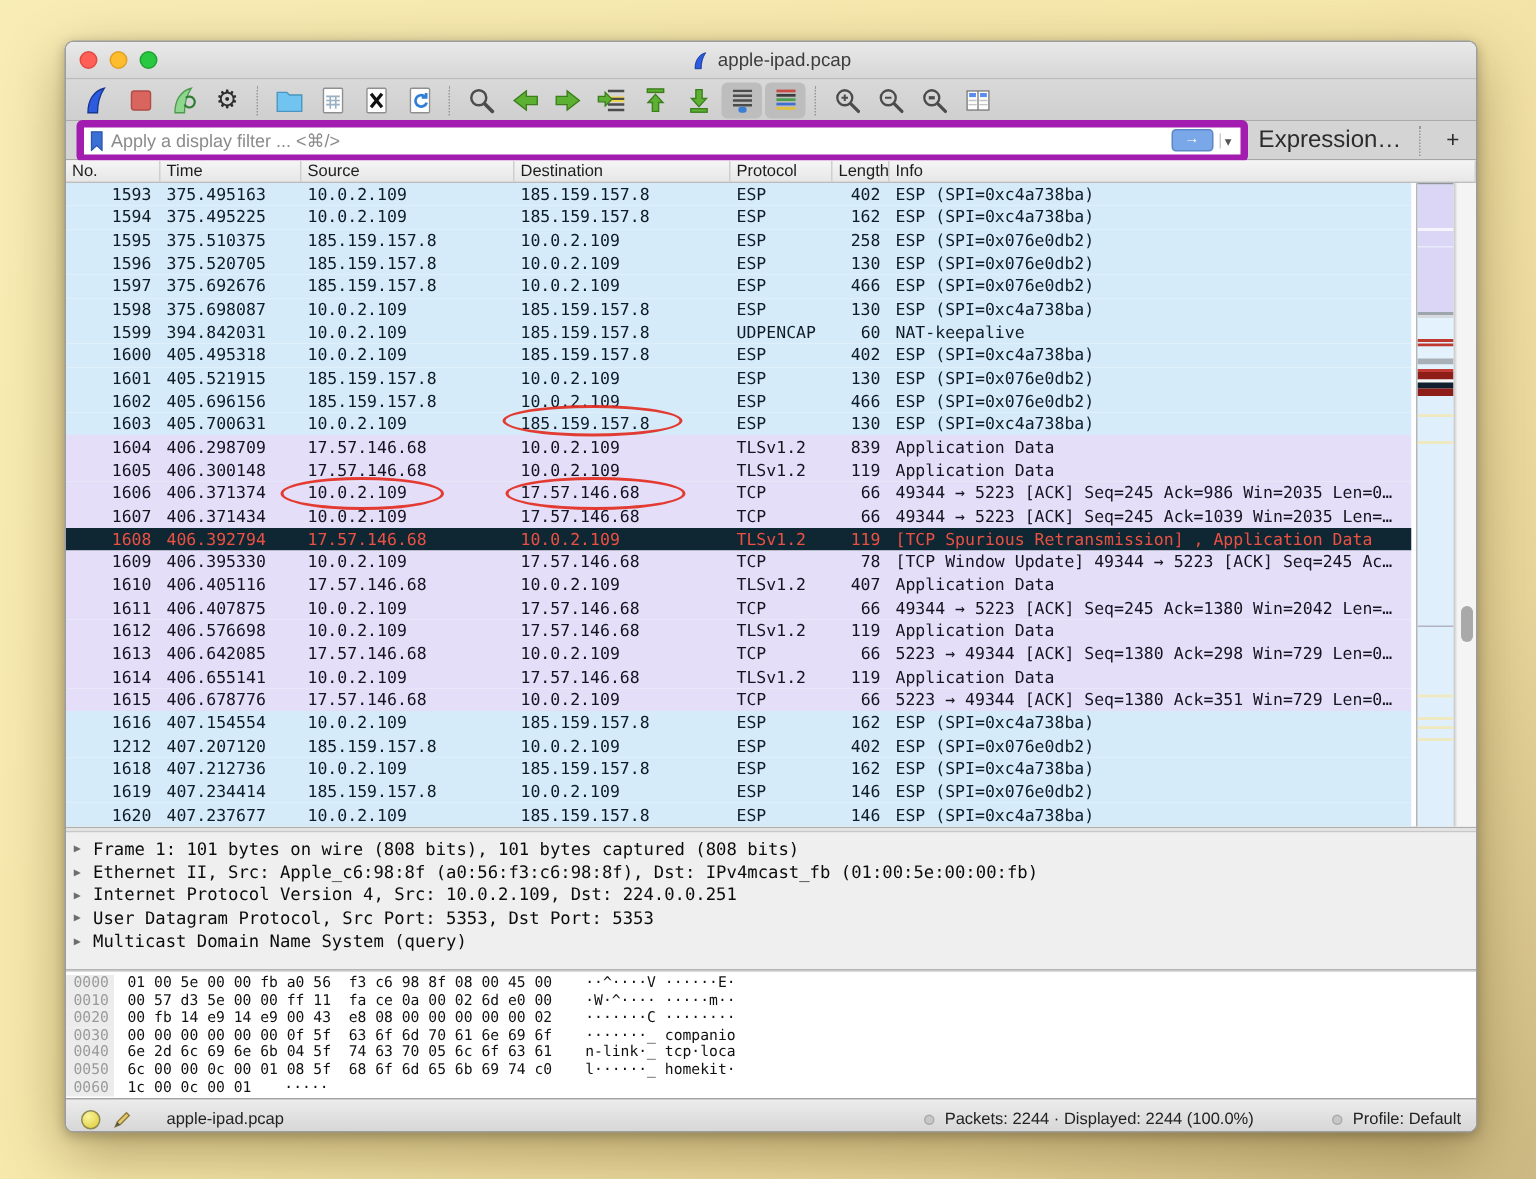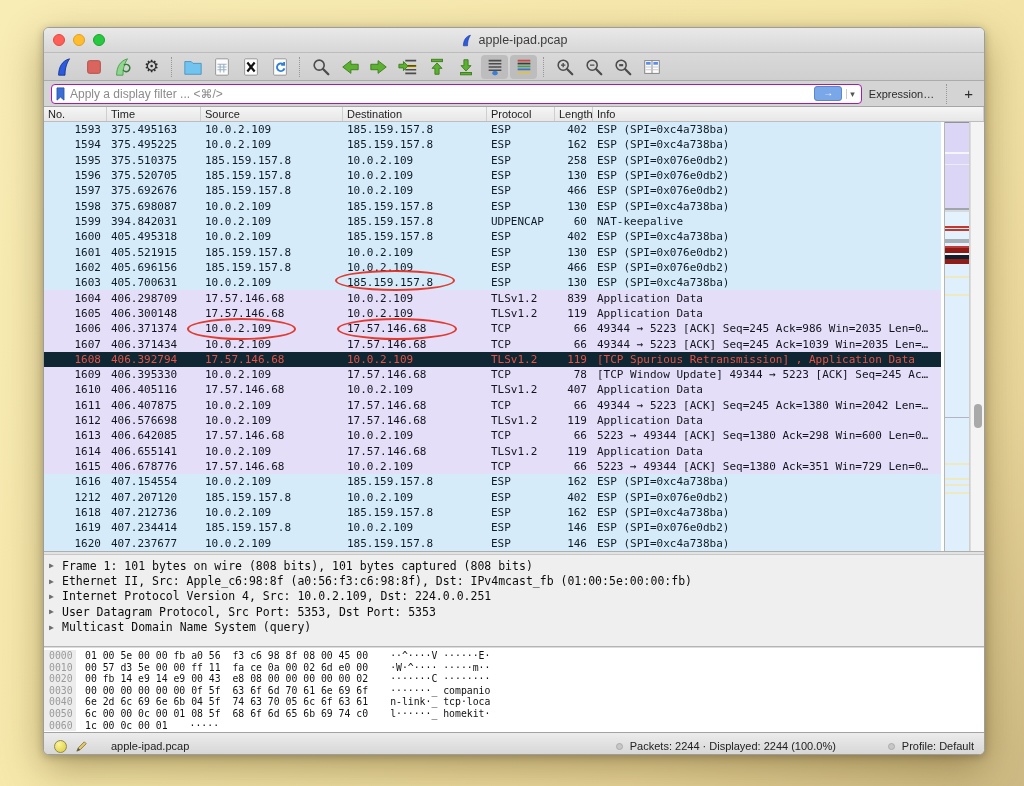--- a/index.html
+++ b/index.html
@@ -30,7 +30,7 @@
   
   .filterbar{height:25px;background:#d4d4d4;border-bottom:1px solid #a6a6a6;
     display:flex;align-items:center;padding:0 7px;gap:7px;}
-  .filterfield{flex:1;height:18px;background:#fff;border:1px solid #a21caf;border-radius:4px;
+  .filterfield{flex:1;height:18px;background:#fff;border:5px solid #a21caf;border-radius:4px;
     display:flex;align-items:center;padding:0 3px;gap:4px;}
   .ph{flex:1;font-size:12px;color:#8b8b8b;white-space:nowrap;overflow:hidden;}
   .applybtn{width:26px;height:13px;background:#7aa7e8;border:1px solid #5c86c6;border-radius:3px;

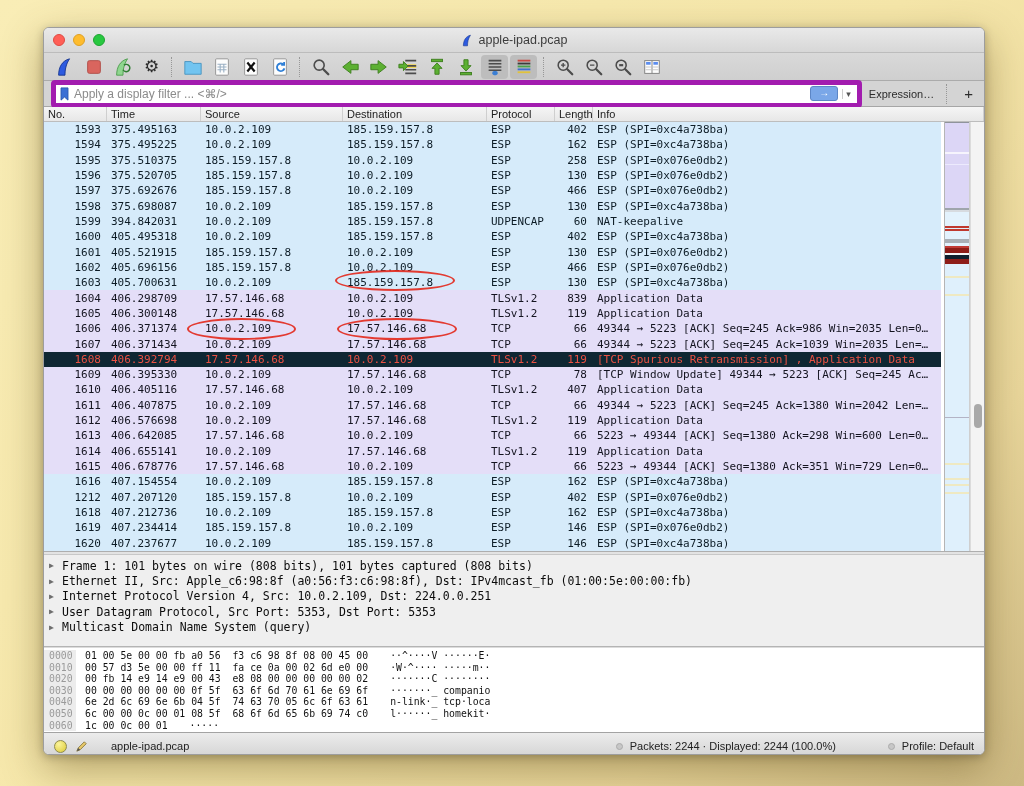--- a/index.html
+++ b/index.html
@@ -36,7 +36,7 @@
   .applybtn{width:26px;height:13px;background:#7aa7e8;border:1px solid #5c86c6;border-radius:3px;
     color:#fff;font-size:10px;line-height:11px;text-align:center;font-weight:bold;}
   .caret{font-size:9px;color:#555;padding:0 3px;border-left:1px solid #ccc;}
-  .exprlabel{font-size:11px;color:#2c2c2c;}
+  .exprlabel{font-size:16px;color:#2c2c2c;}
   .plusbtn{font-size:15px;color:#2c2c2c;padding:0 4px;}
   
   .packetarea{position:relative;height:444px;background:#fff;}

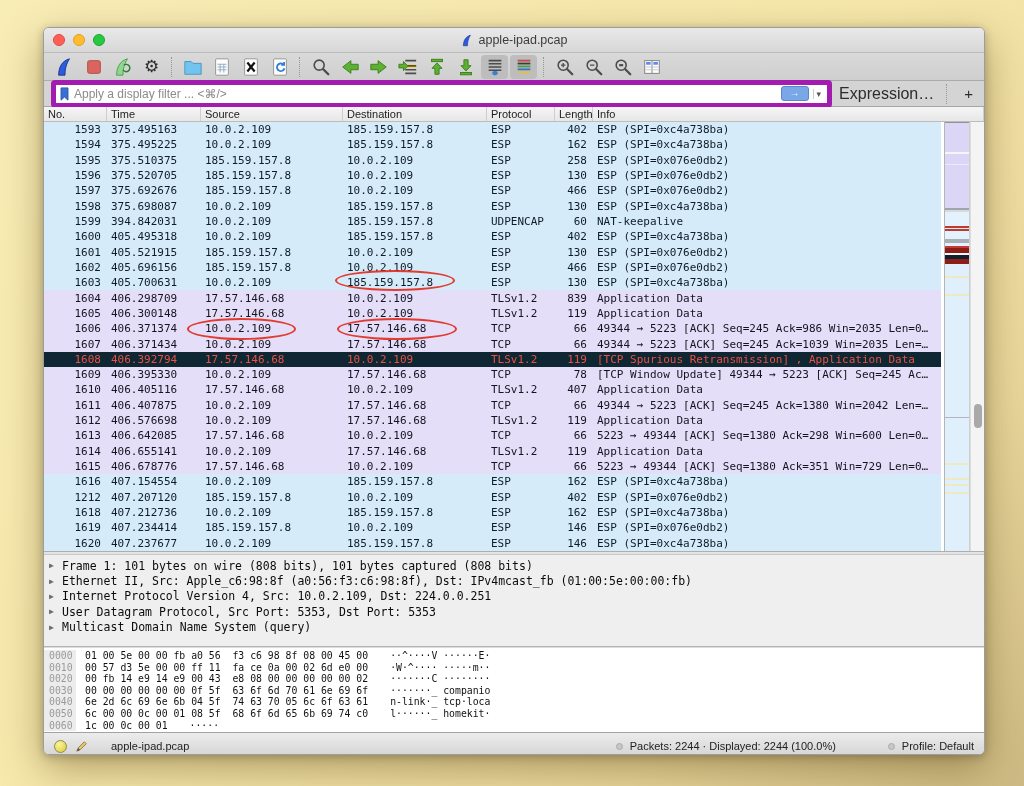--- a/index.html
+++ b/index.html
@@ -455,7 +455,7 @@
             <div class="pcell c3">10.0.2.109</div>
             <div class="pcell c4">TCP</div>
             <div class="pcell c5">66</div>
-            <div class="pcell c6">5223 → 49344 [ACK] Seq=1380 Ack=298 Win=600 Len=0…</div>
+            <div class="pcell c6">5223 → 49344 [ACK] Seq=1380 Ack=298 Win=729 Len=0…</div>
           </div>
           <div class="prow r-tls">
             <div class="pcell c0">1614</div>

